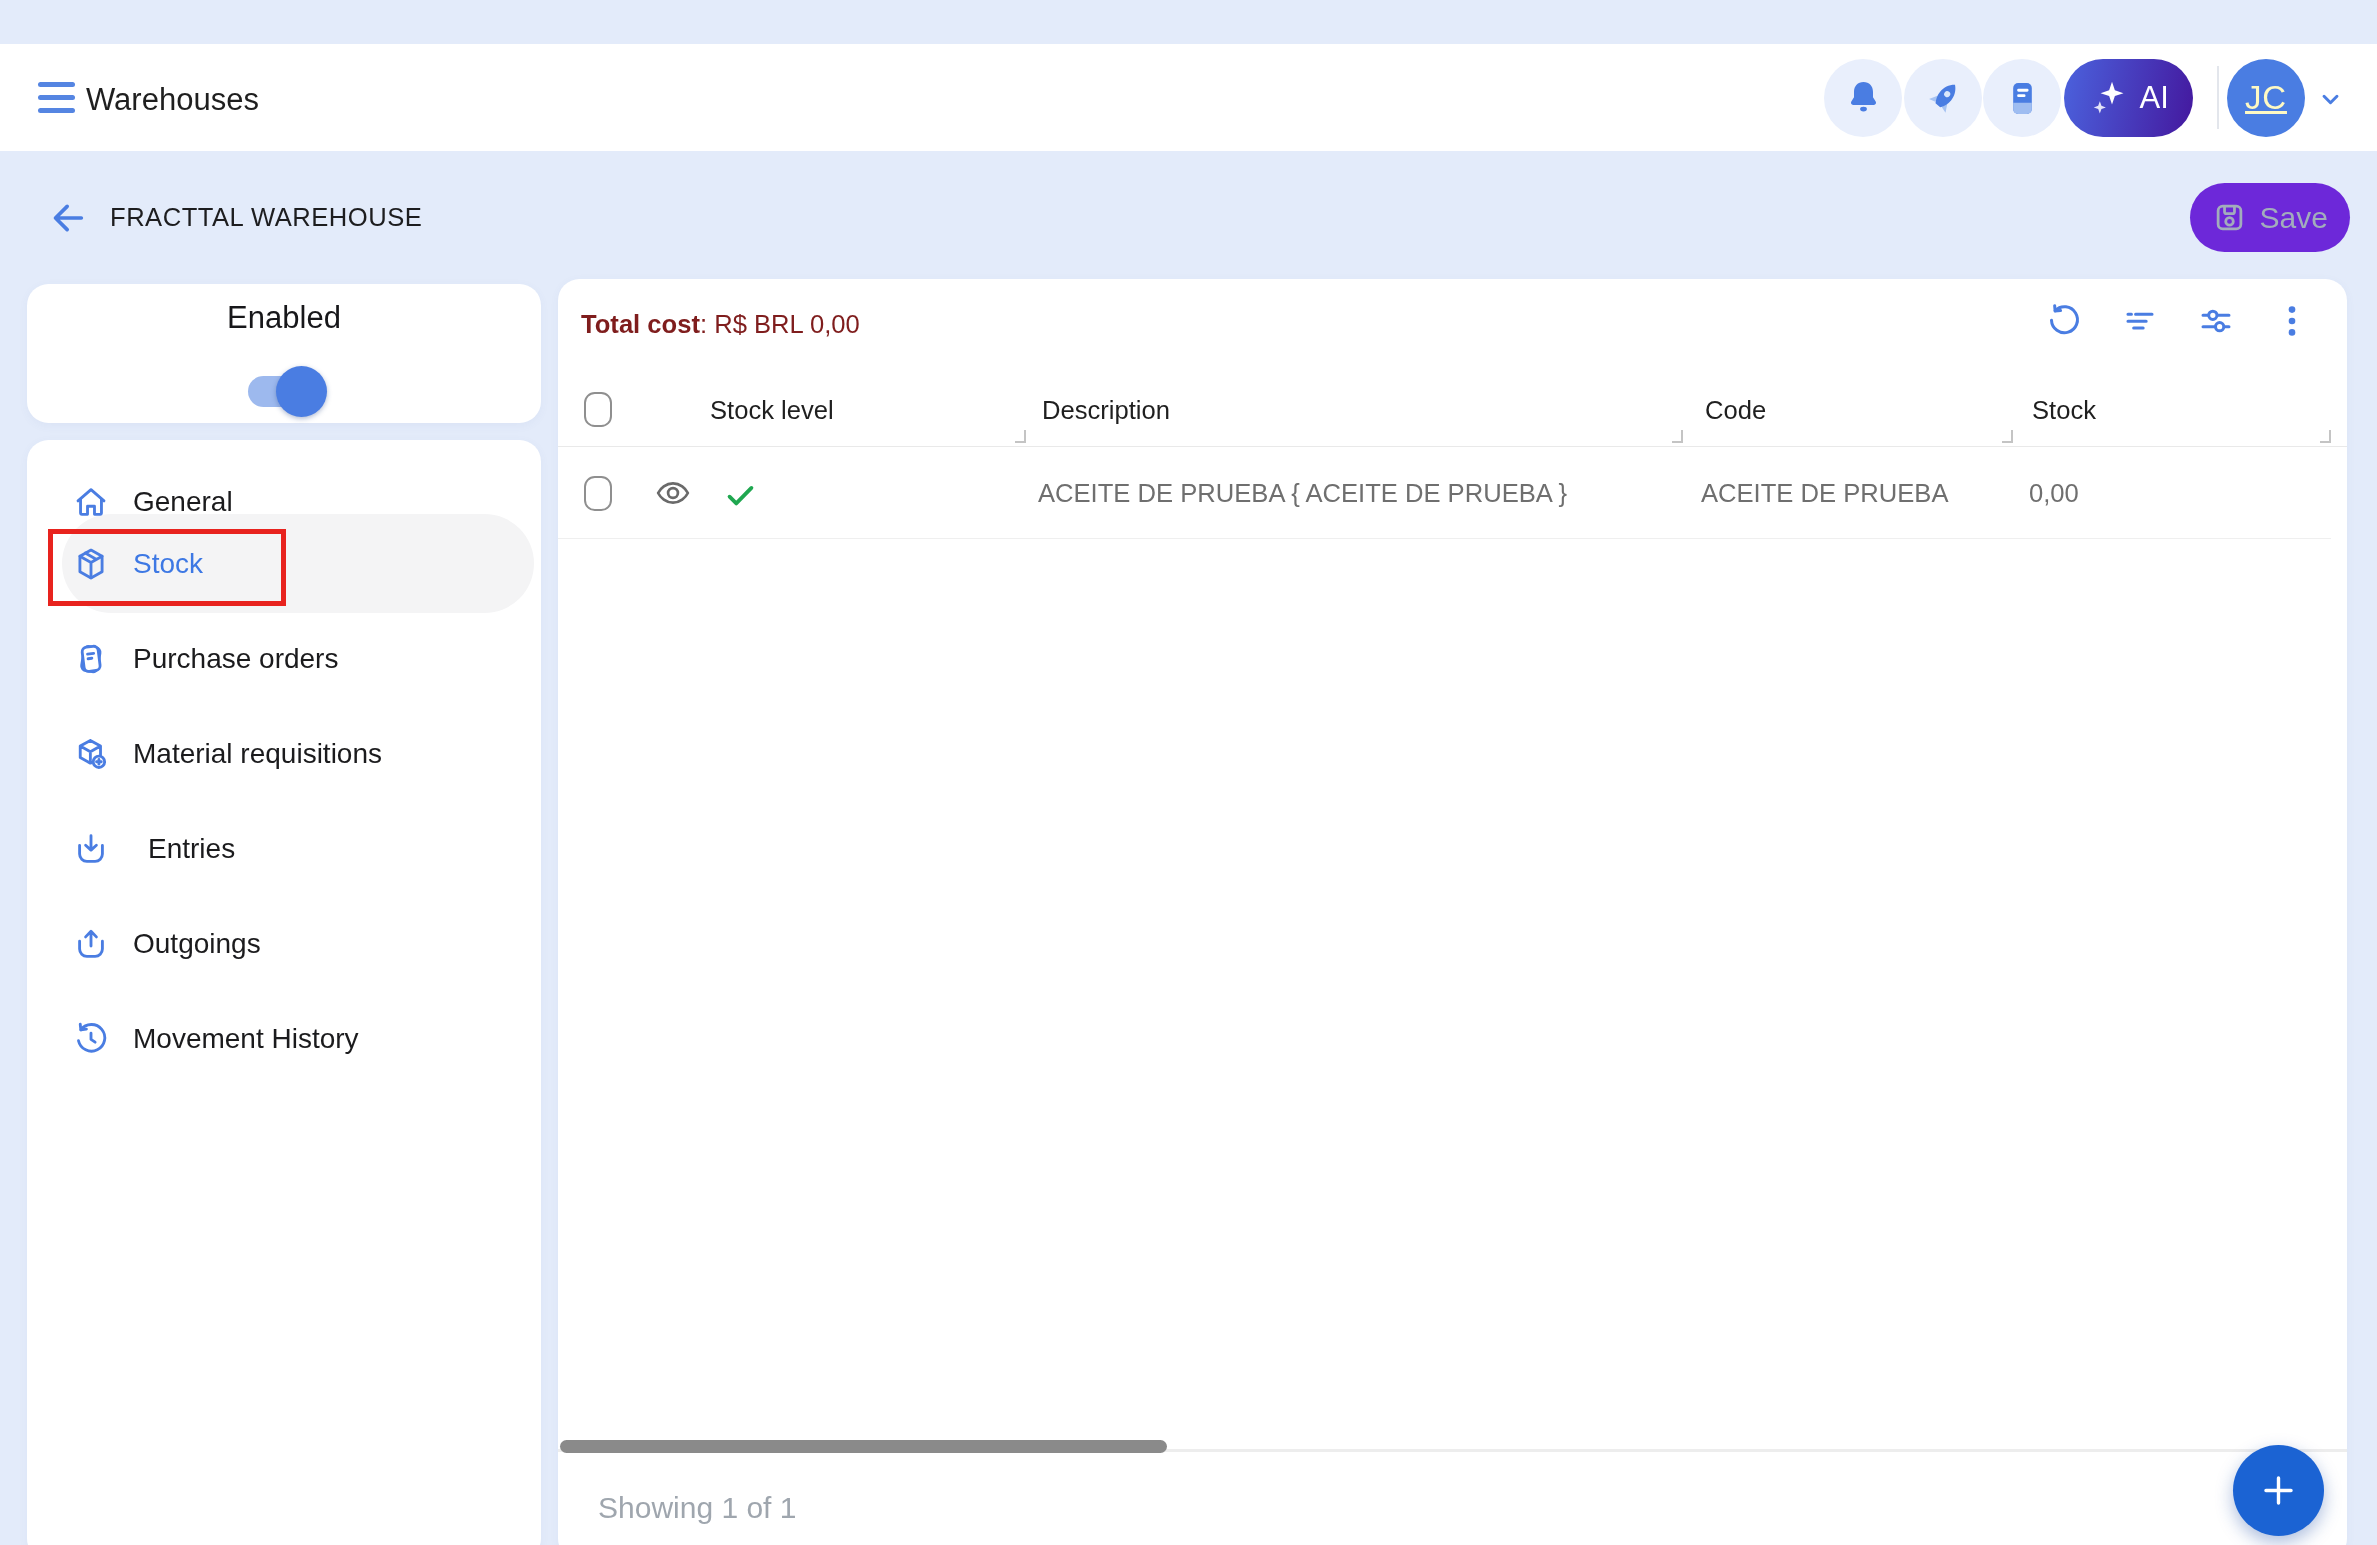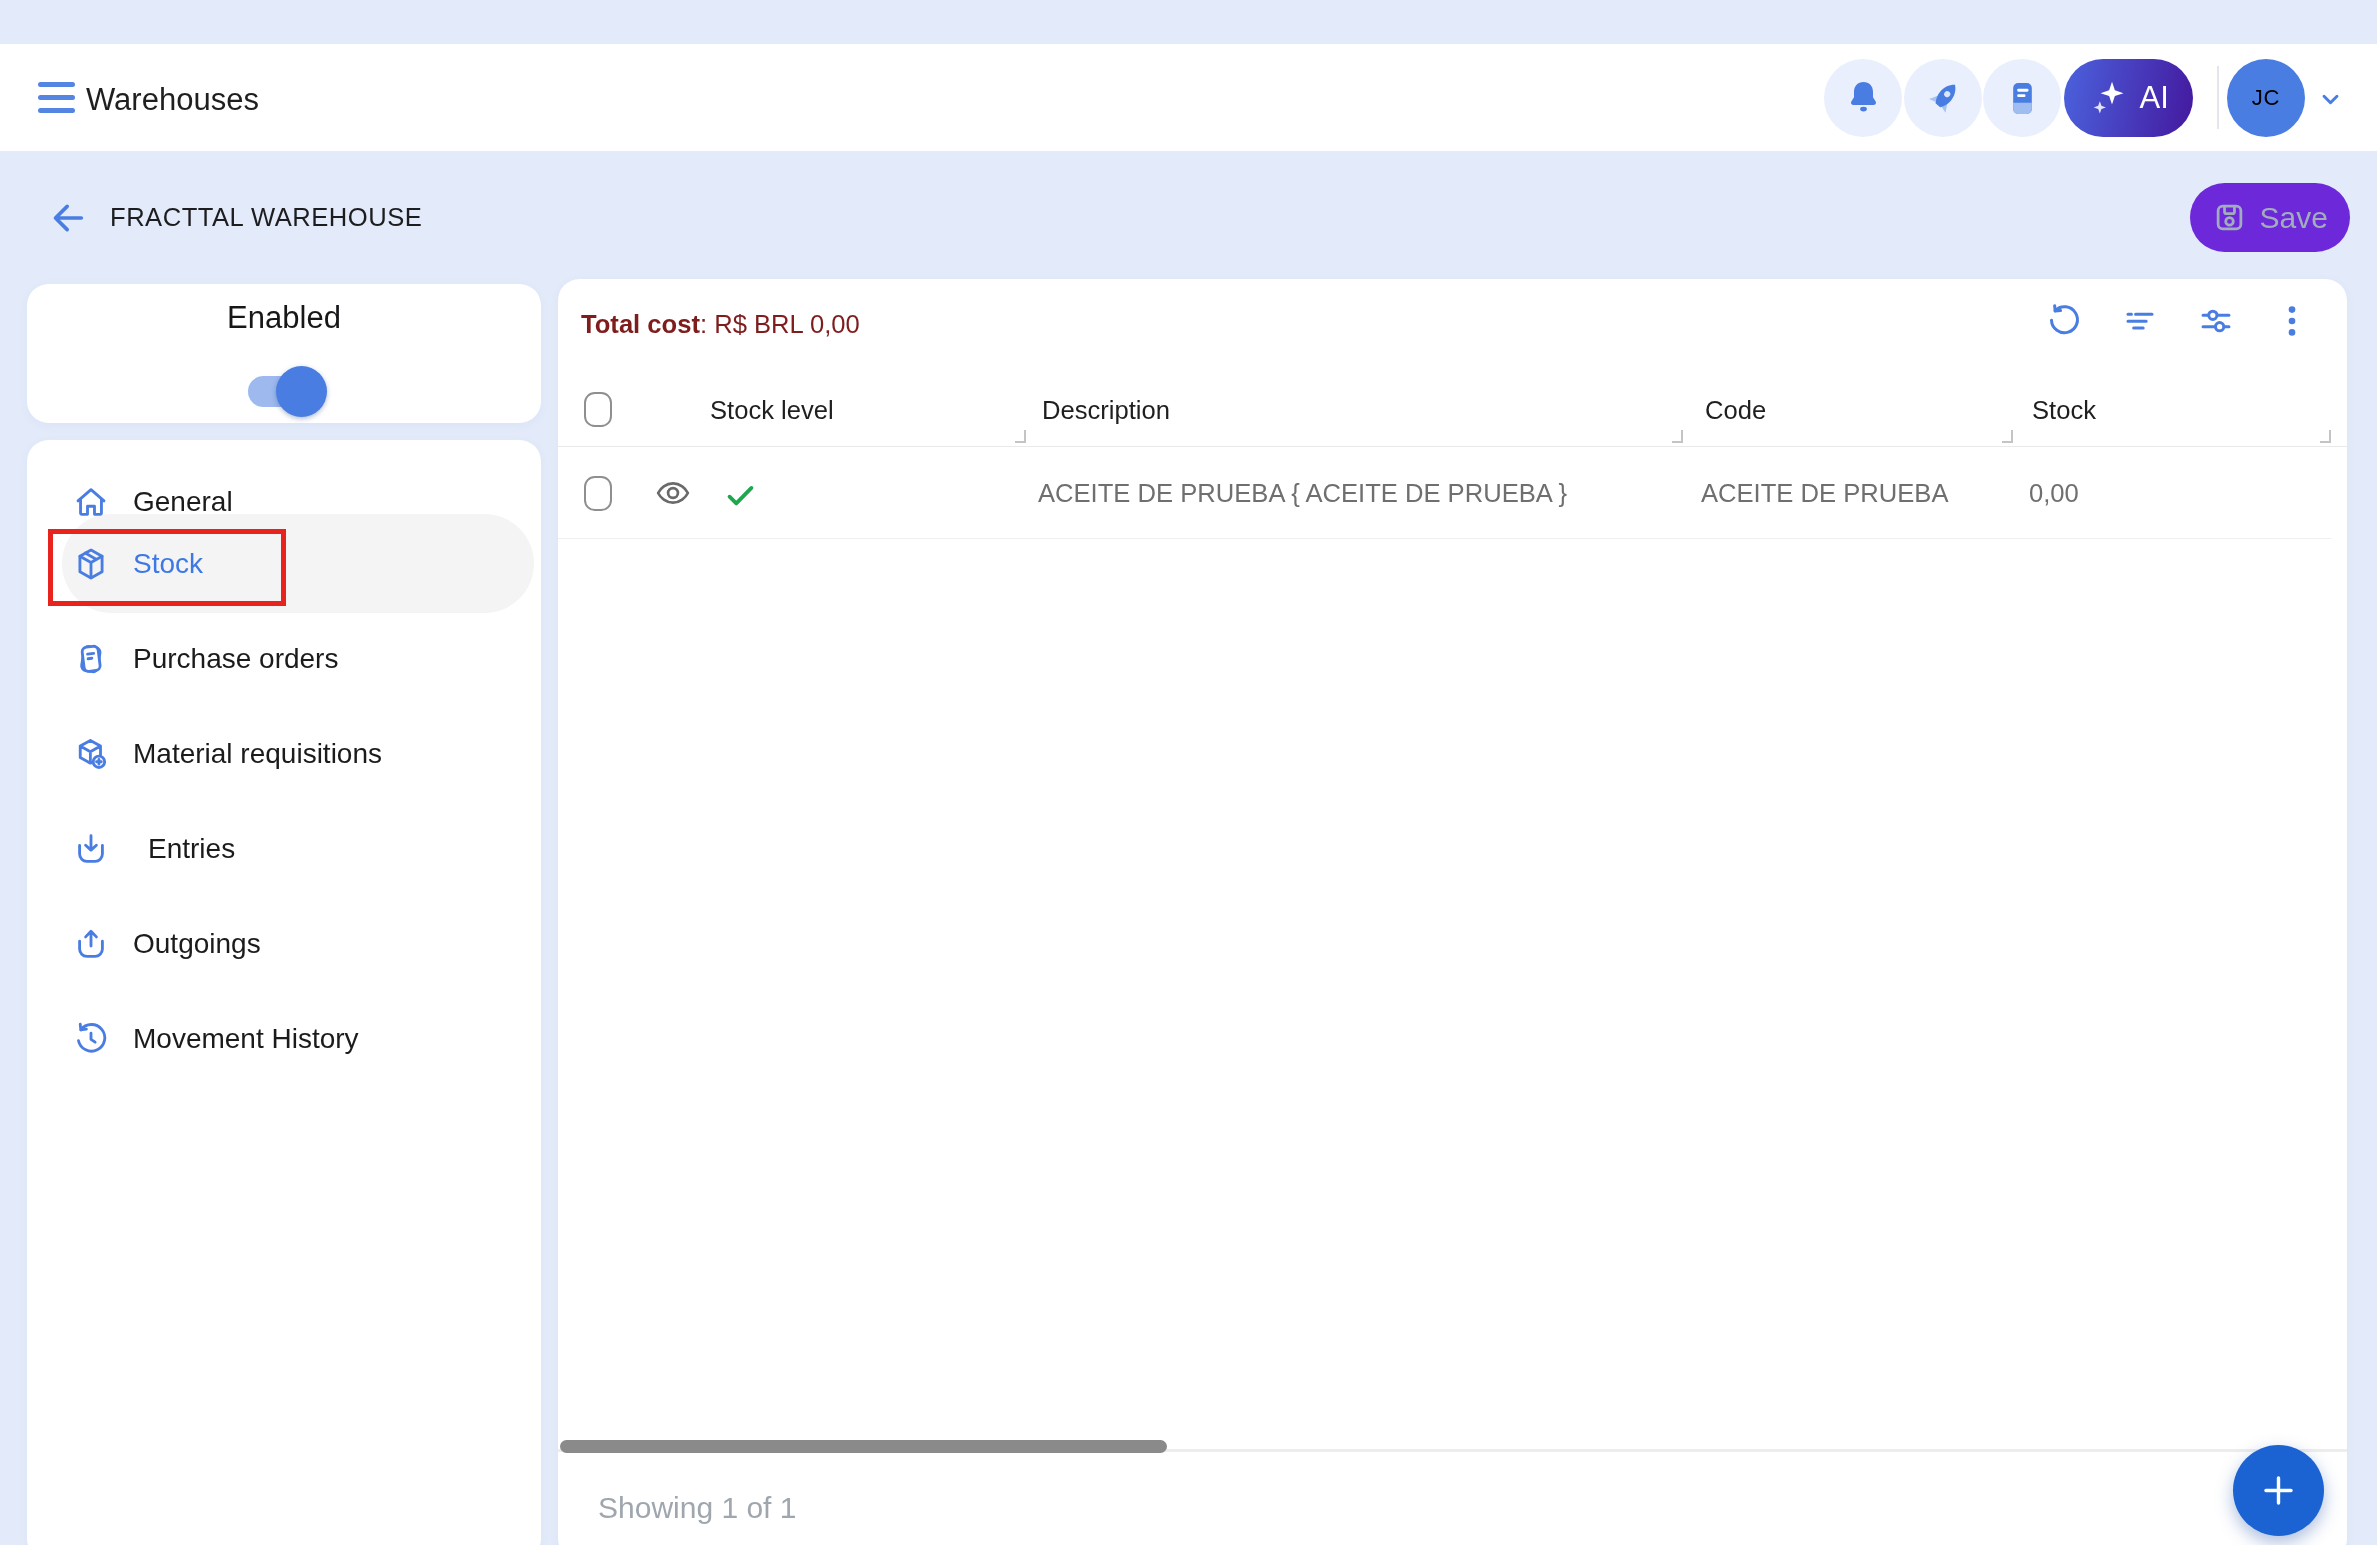--- a/index.html
+++ b/index.html
@@ -17,7 +17,7 @@
              background:linear-gradient(100deg,#4b62dd 0%,#44189e 100%); display:flex; align-items:center; justify-content:center; gap:8.3px; }
   .ai-pill .ai-text { color:#ffffff; font-size:31px; font-weight:500; }
   .tb-divider { position:absolute; left:2217px; top:22px; width:1.7px; height:63px; background:#e3e6ec; }
-  .avatar { position:absolute; left:2227px; top:15px; width:78px; height:78px; border-radius:50%; background:#4a7de2; display:flex; align-items:center; justify-content:center; color:#000000; font-size:22px; font-weight:500; letter-spacing:0.8px; }
+  .avatar { position:absolute; left:2227px; top:15px; width:78px; height:78px; border-radius:50%; background:#4a7de2; display:flex; align-items:center; justify-content:center; color:#fef9c3; font-size:33px; font-weight:500; letter-spacing:0.8px;text-decoration:underline; }
   .tb-chevron { position:absolute; left:2315px; top:40px; width:31px; height:31px; }
 
   

